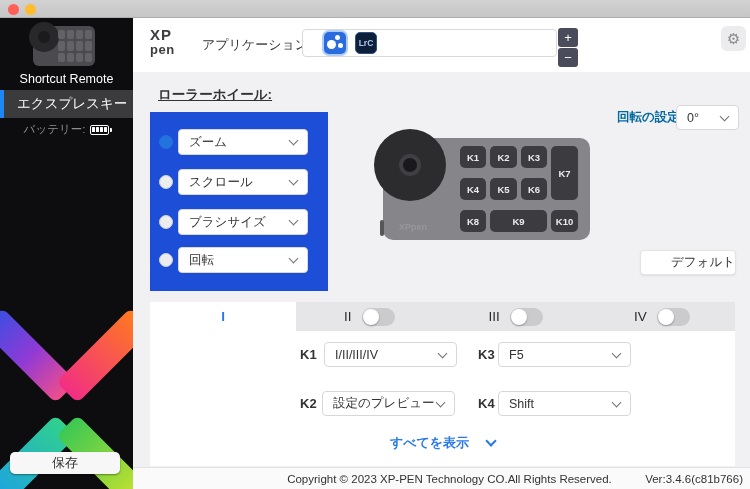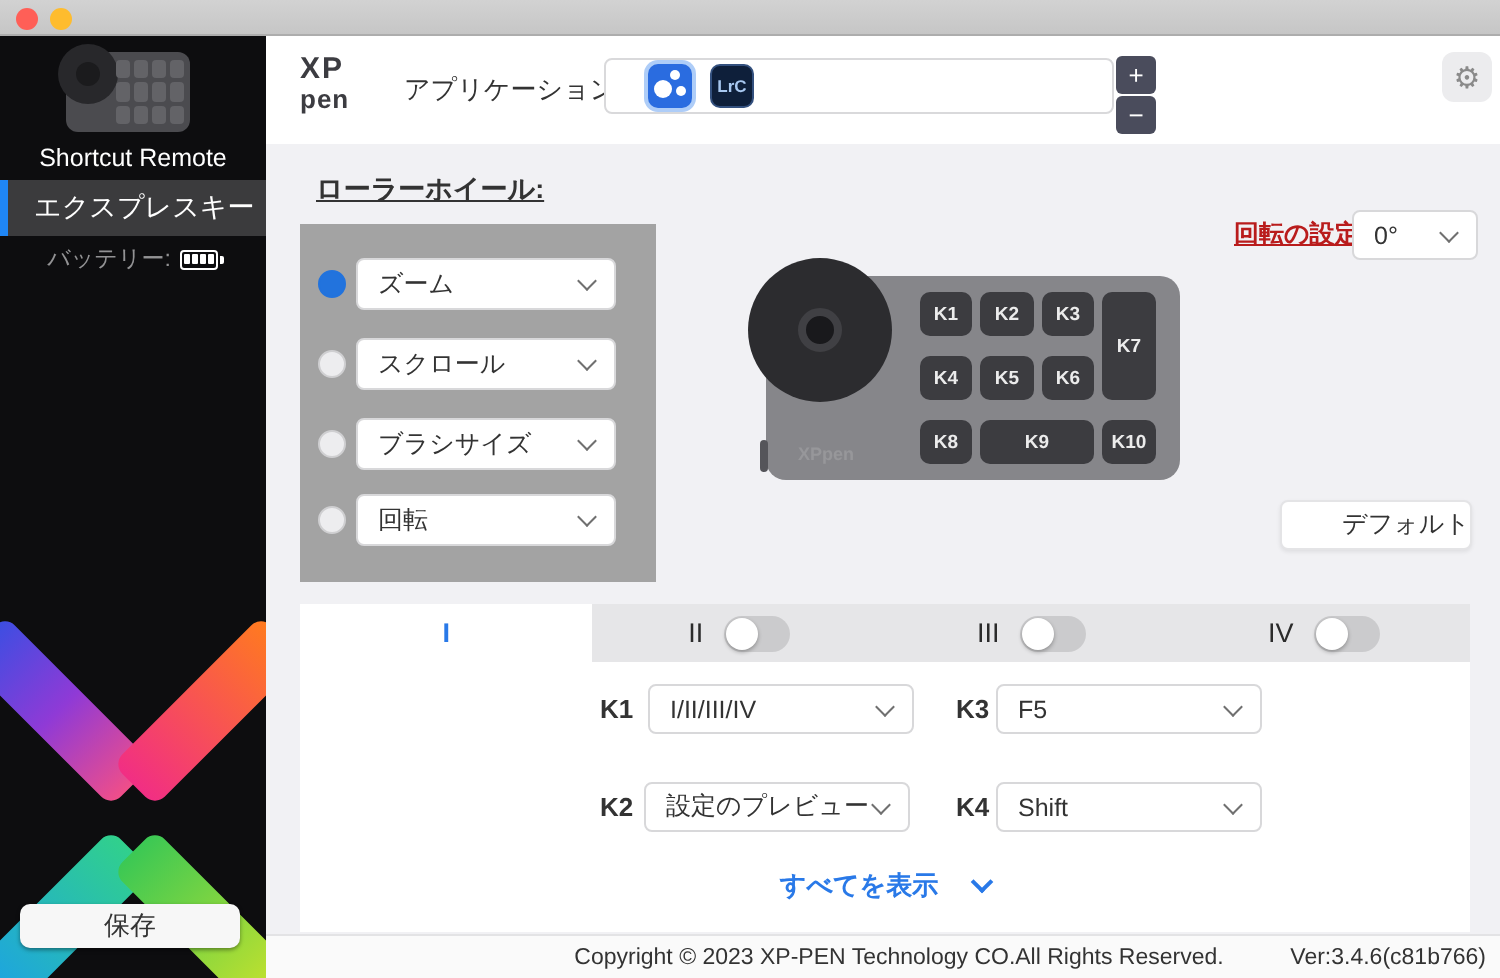--- a/index.html
+++ b/index.html
@@ -77,7 +77,7 @@
   .chev { width:7px; height:7px; border-right:1.6px solid #707070; border-bottom:1.6px solid #707070;
     transform:rotate(45deg); margin-top:-3px; flex:none; }
 
-  .rot-label { position:absolute; left:617px; top:109px; font-size:12.5px; font-weight:bold; color:#b91c1c;text-decoration:underline; }
+  .rot-label { position:absolute; left:617px; top:109px; font-size:12.5px; font-weight:bold; color:#0369a1; }
   .rot-sel { position:absolute; left:676px; top:105px; width:63px; height:25px; }
   .default-btn { position:absolute; left:640px; top:250px; width:96px; height:25px; background:#fff;
     border:1px solid #e4e4e6; border-radius:4px; font-size:12.5px; color:#333; box-shadow:0 1px 2px rgba(0,0,0,.08);

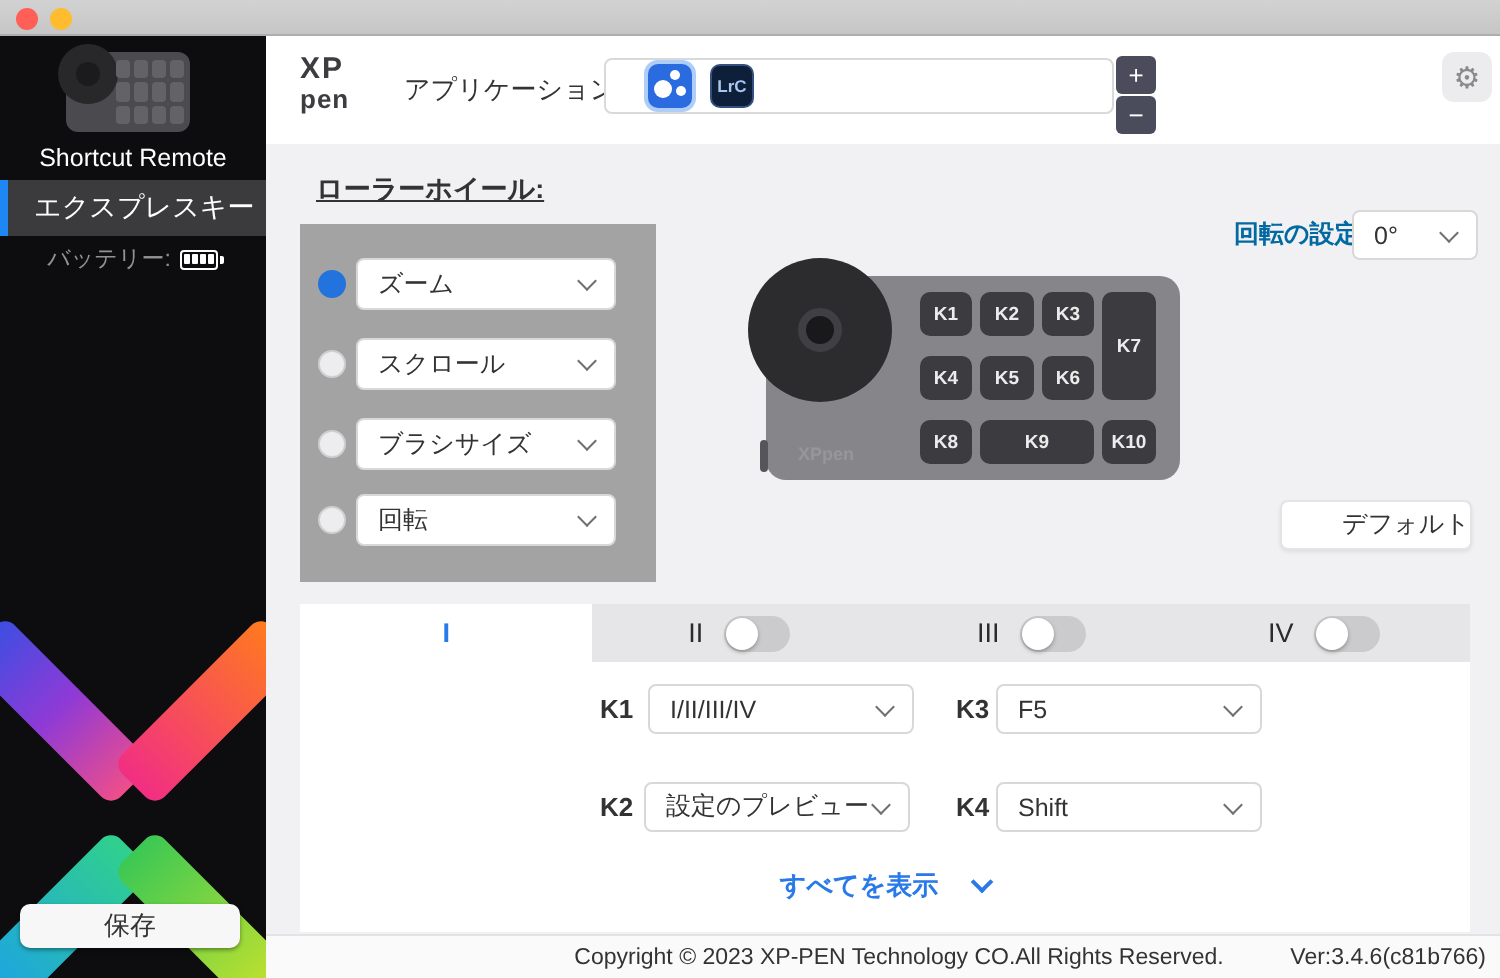--- a/index.html
+++ b/index.html
@@ -65,7 +65,7 @@
 
   
   .roller-label { position:absolute; left:158px; top:86px; font-size:13.5px; font-weight:bold; color:#333;text-decoration:underline; }
-  .radio-panel { position:absolute; left:150px; top:112px; width:178px; height:179px; background:#a3a3a3; }
+  .radio-panel { position:absolute; left:150px; top:112px; width:178px; height:179px; background:#1d4ed8; }
   .wrow { position:absolute; left:0; width:178px; height:26px; }
   .wrow.r1{top:17px} .wrow.r2{top:57px} .wrow.r3{top:97px} .wrow.r4{top:135px}
   .radio { position:absolute; left:9px; top:6px; width:14px; height:14px; border-radius:50%;

